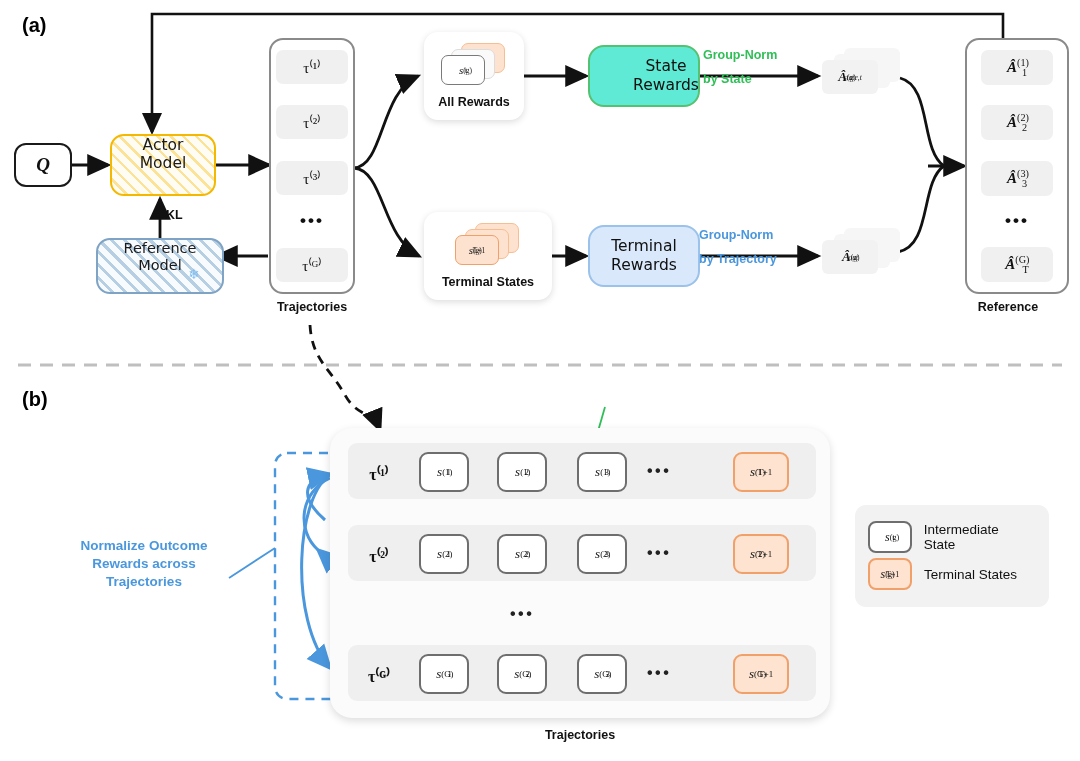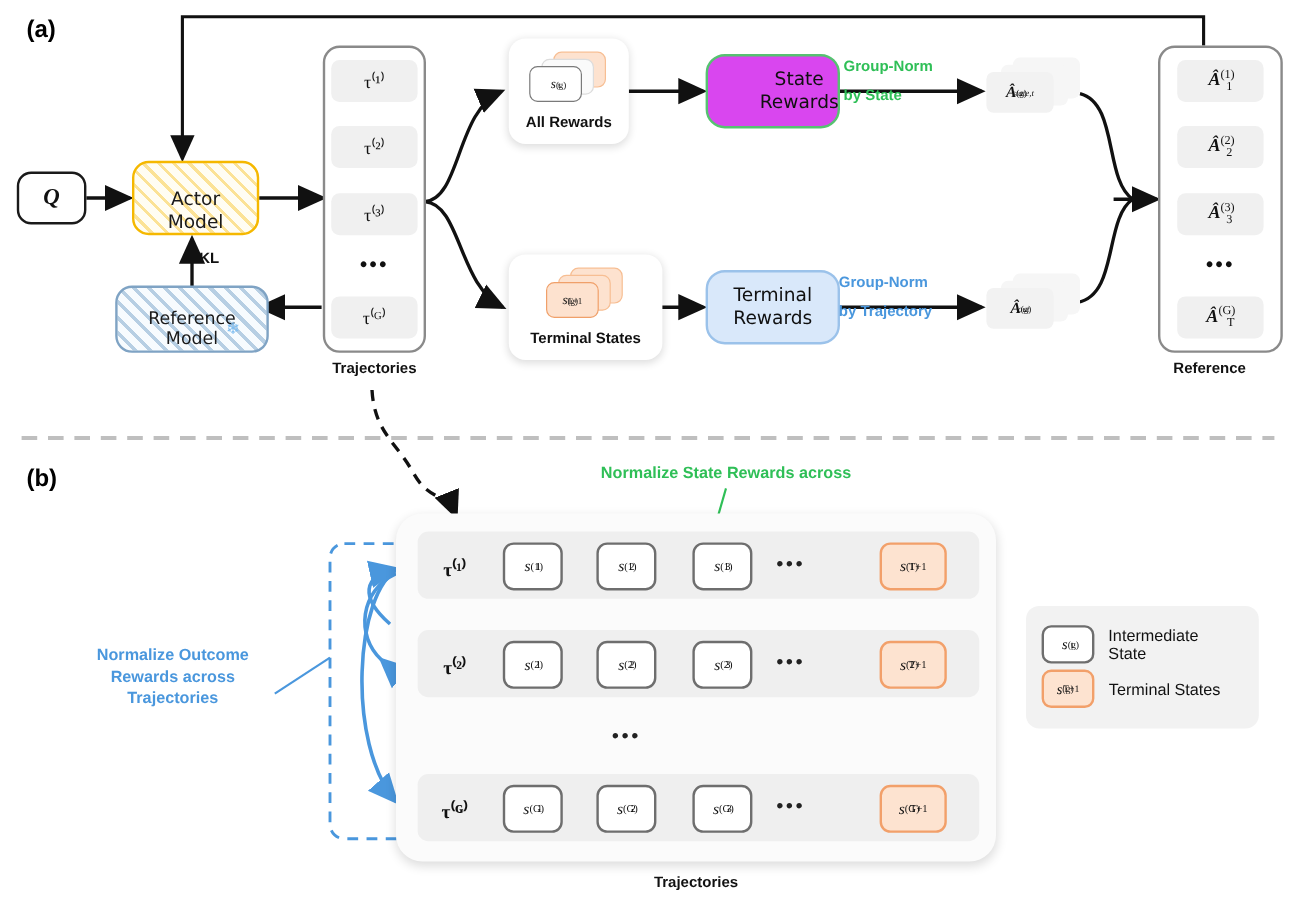--- a/index.html
+++ b/index.html
@@ -60,7 +60,7 @@
     text-align:center; font-family:"DejaVu Sans", sans-serif; font-size:15.5px;
     line-height:1.2; border-radius:16px;
   }
-  .statereward { border:2.4px solid #56C271; background:#d946ef; color:#101010;padding-left:44px; }
+  .statereward { border:2.4px solid #56C271; background:#5eead4; color:#101010;padding-left:44px; }
   .outcomereward { border:2.4px solid #9BC2EA; background:#d9e8fa; color:#101010; }
 
   

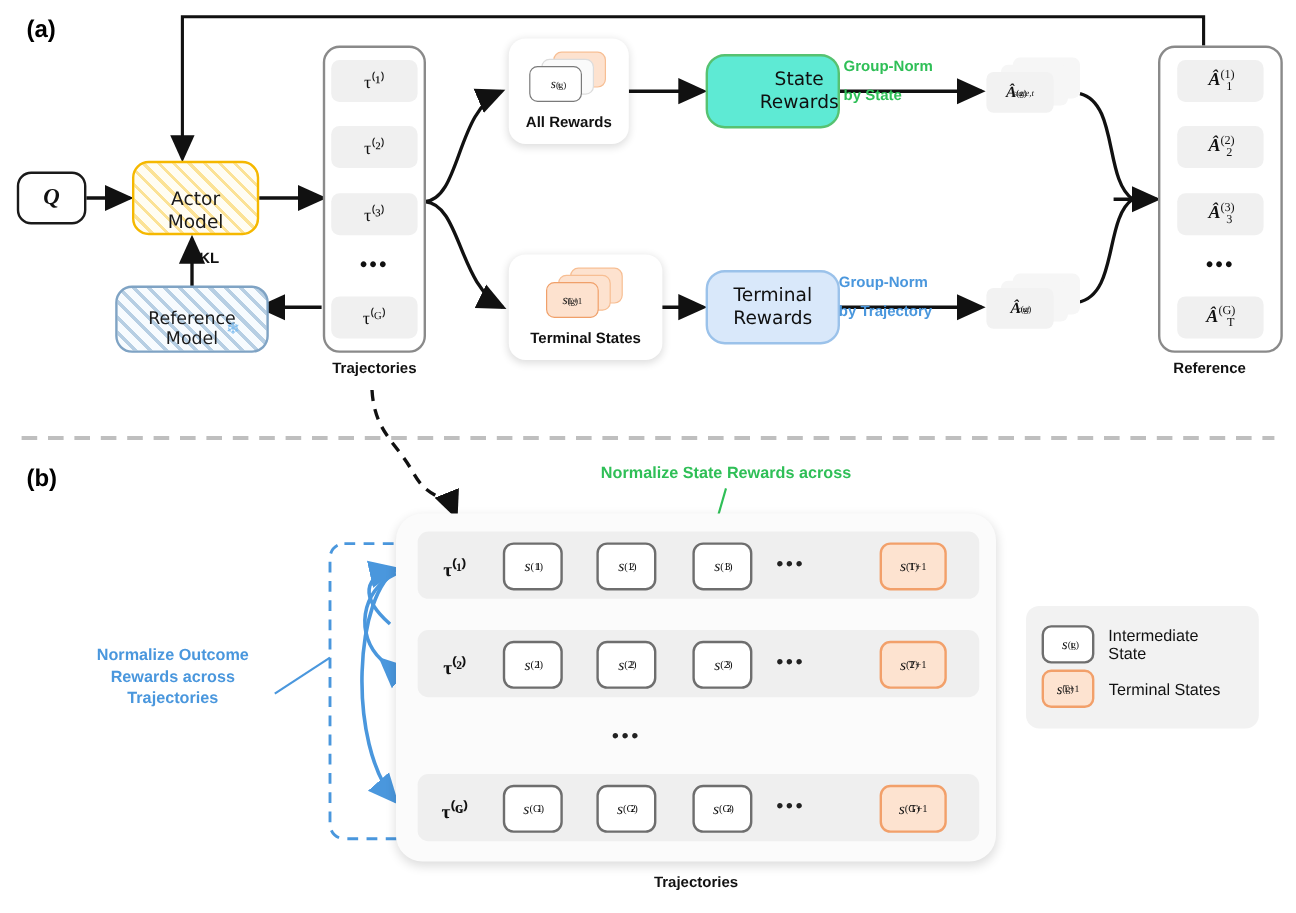--- a/index.html
+++ b/index.html
@@ -33,7 +33,7 @@
 
   
   .modelbox {
-    position:absolute; display:flex; align-items:flex-end; justify-content:center;
+    position:absolute; display:flex; align-items:flex-start; justify-content:center;
     text-align:center; font-family:"DejaVu Sans", sans-serif; font-size:15.5px;
     line-height:1.18; color:#1a1a1a; border-radius:14px;
   }

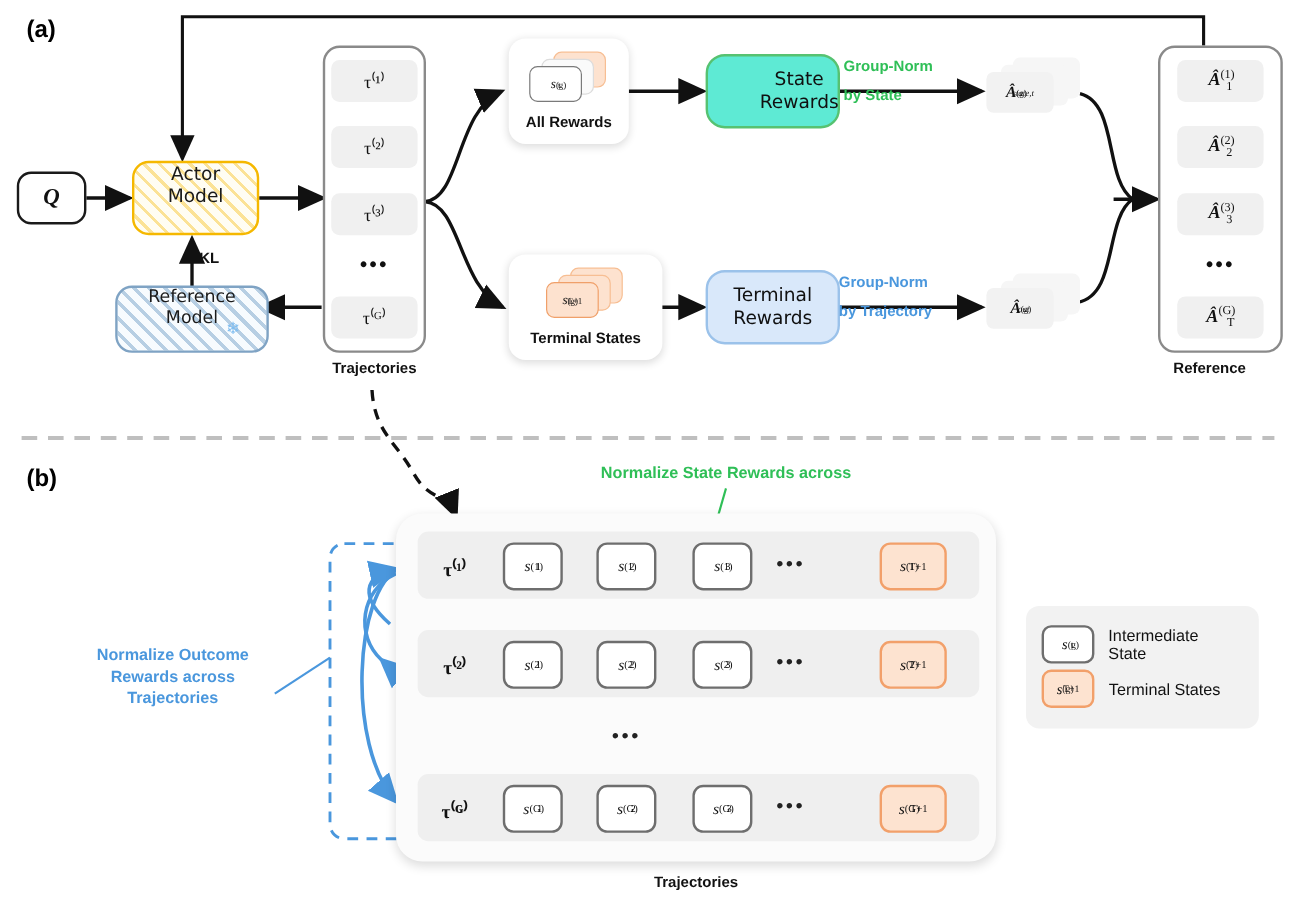--- a/index.html
+++ b/index.html
@@ -342,7 +342,6 @@
   <div class="panel-label" style="left:22px; top:388px;">(b)</div>
 
   <div class="annot green" style="left:455px; top:385px; width:300px;">
-    <div>Normalize State Rewards across</div>
   </div>
 
   <div class="annot blue" style="left:58px; top:537px; width:172px;">

